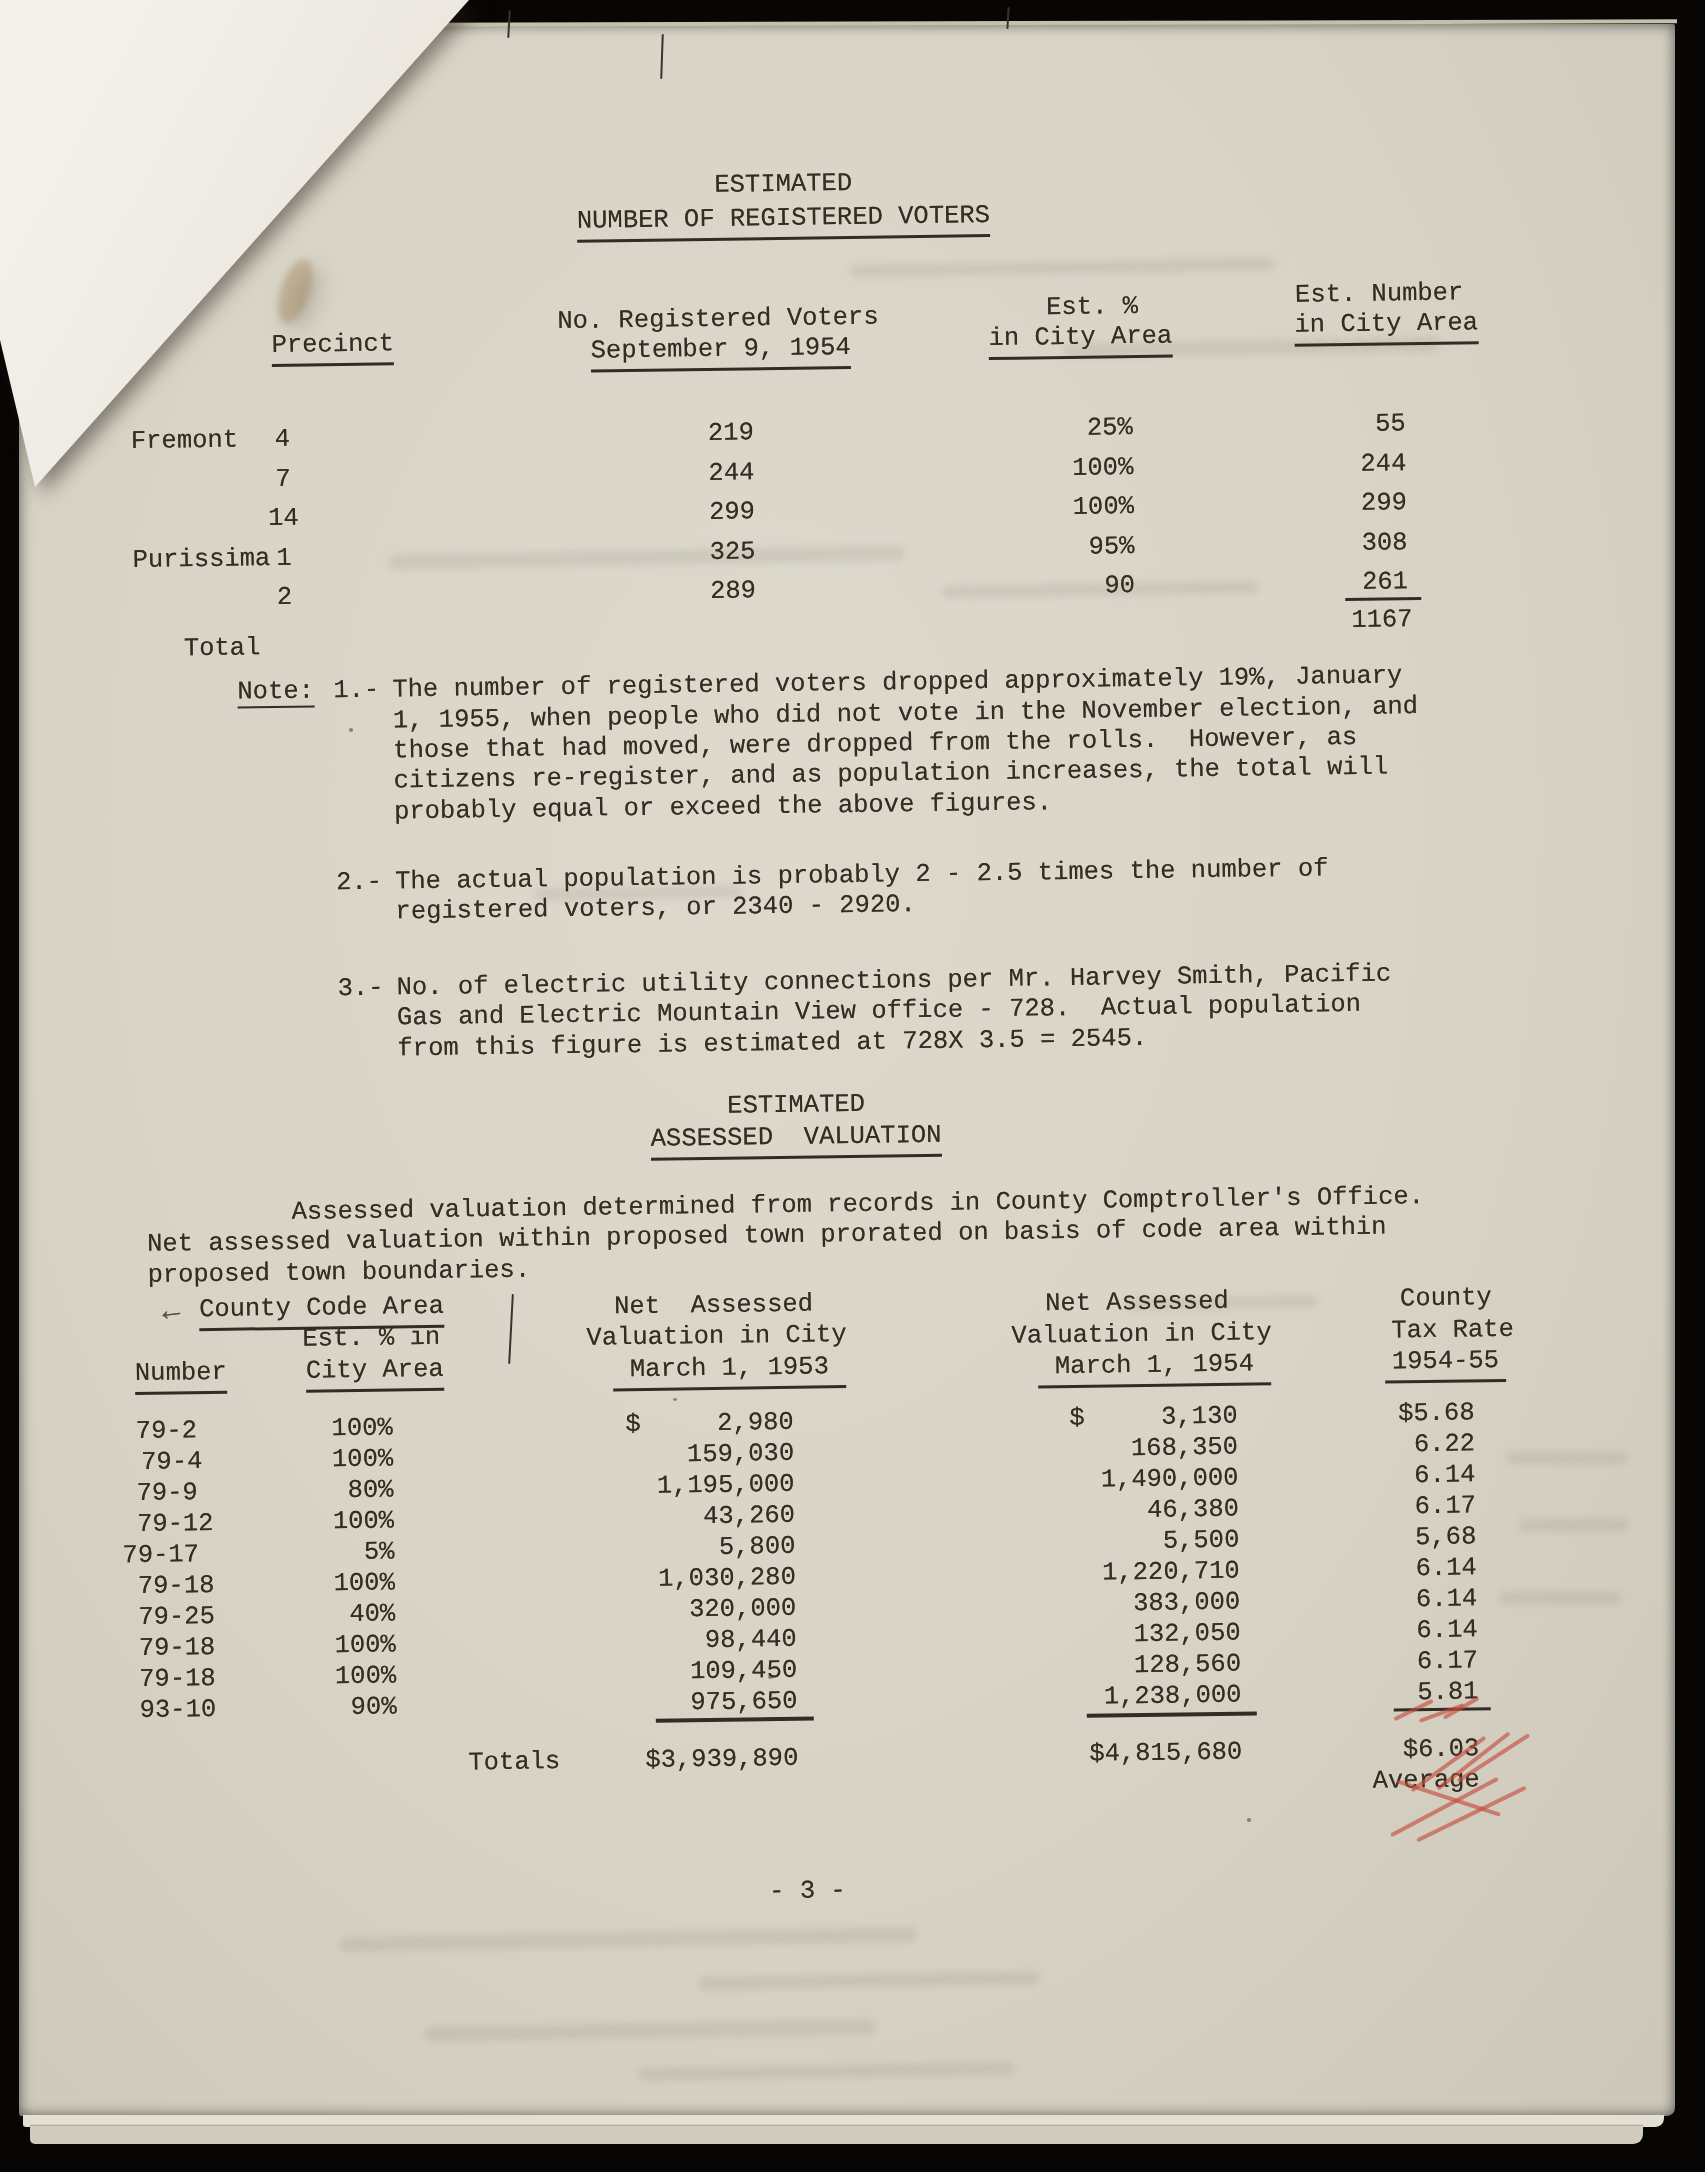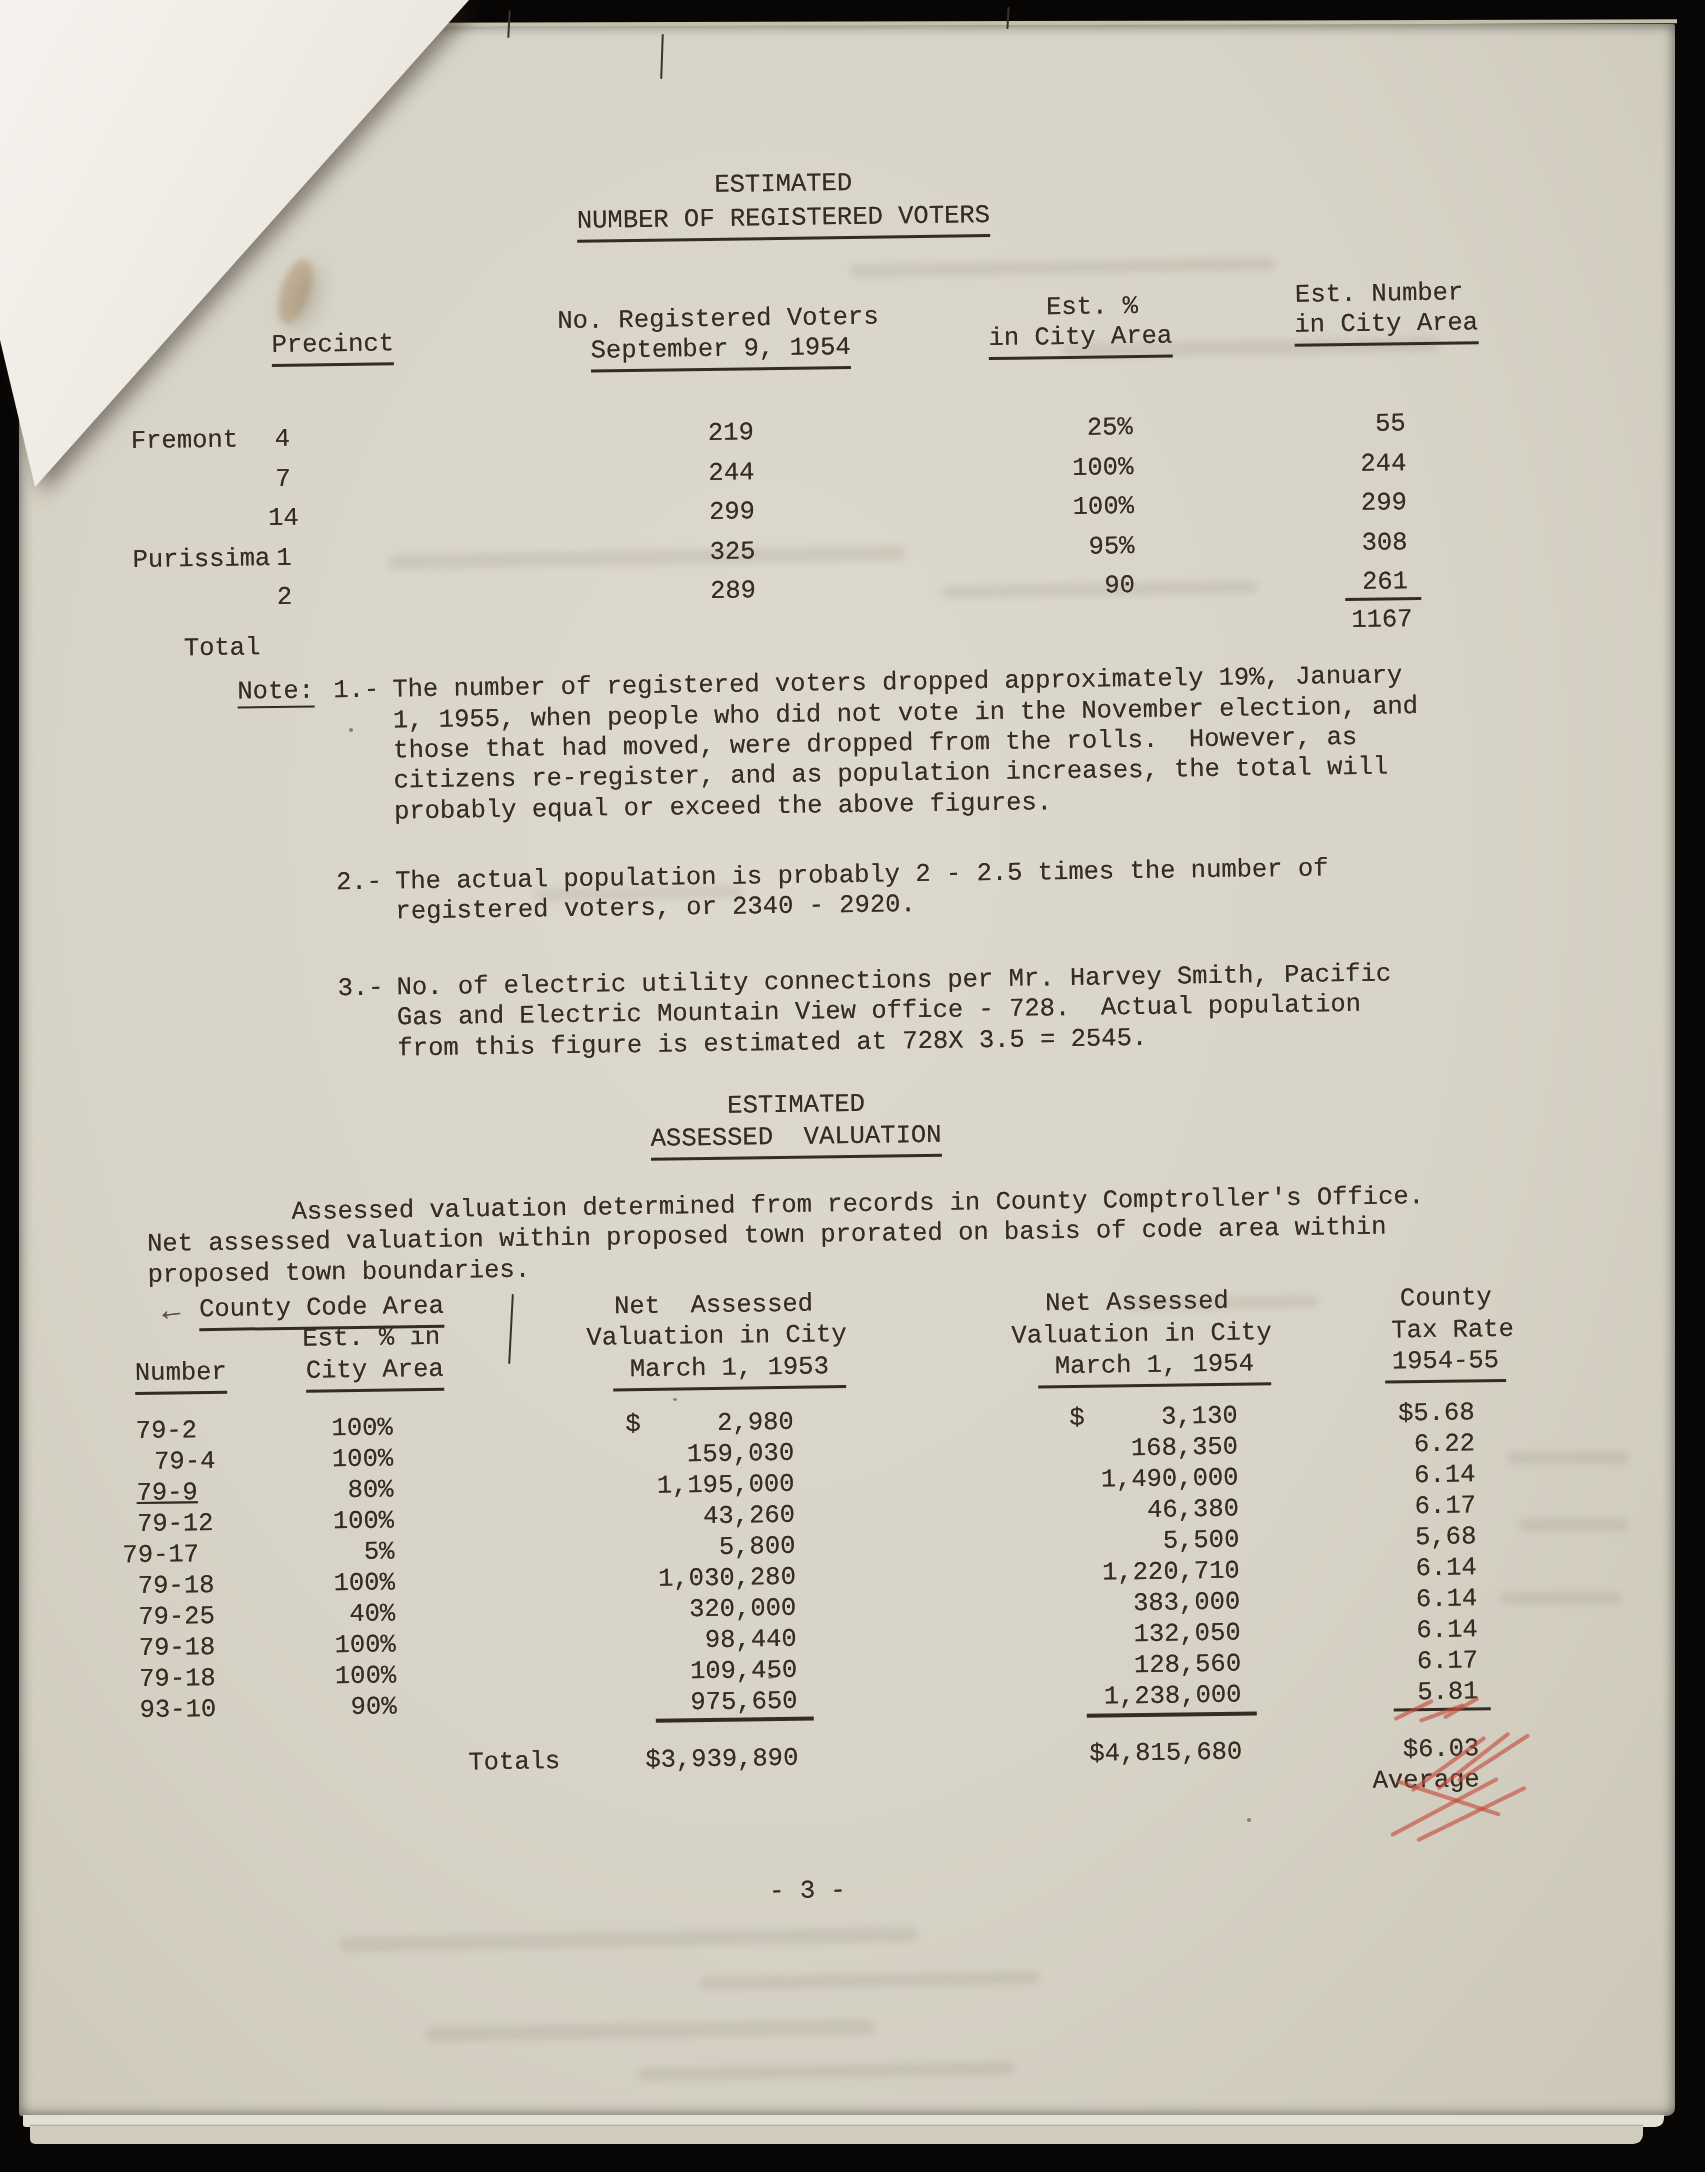--- a/index.html
+++ b/index.html
@@ -157,7 +157,7 @@
   <div class="t num" style="left:1051px;top:1409px;width:182px;">$     3,130</div>
   <div class="t num" style="left:1349px;top:1409px;width:121px;">$5.68</div>
 
-  <div class="t" style="left:149px;top:1440px;">79-4</div>
+  <div class="t" style="left:136px;top:1440px;">79-4</div>
   <div class="t num" style="left:267px;top:1440px;width:121px;">100%</div>
   <div class="t num" style="left:607px;top:1440px;width:182px;">159,030</div>
   <div class="t num" style="left:1051px;top:1440px;width:182px;">168,350</div>

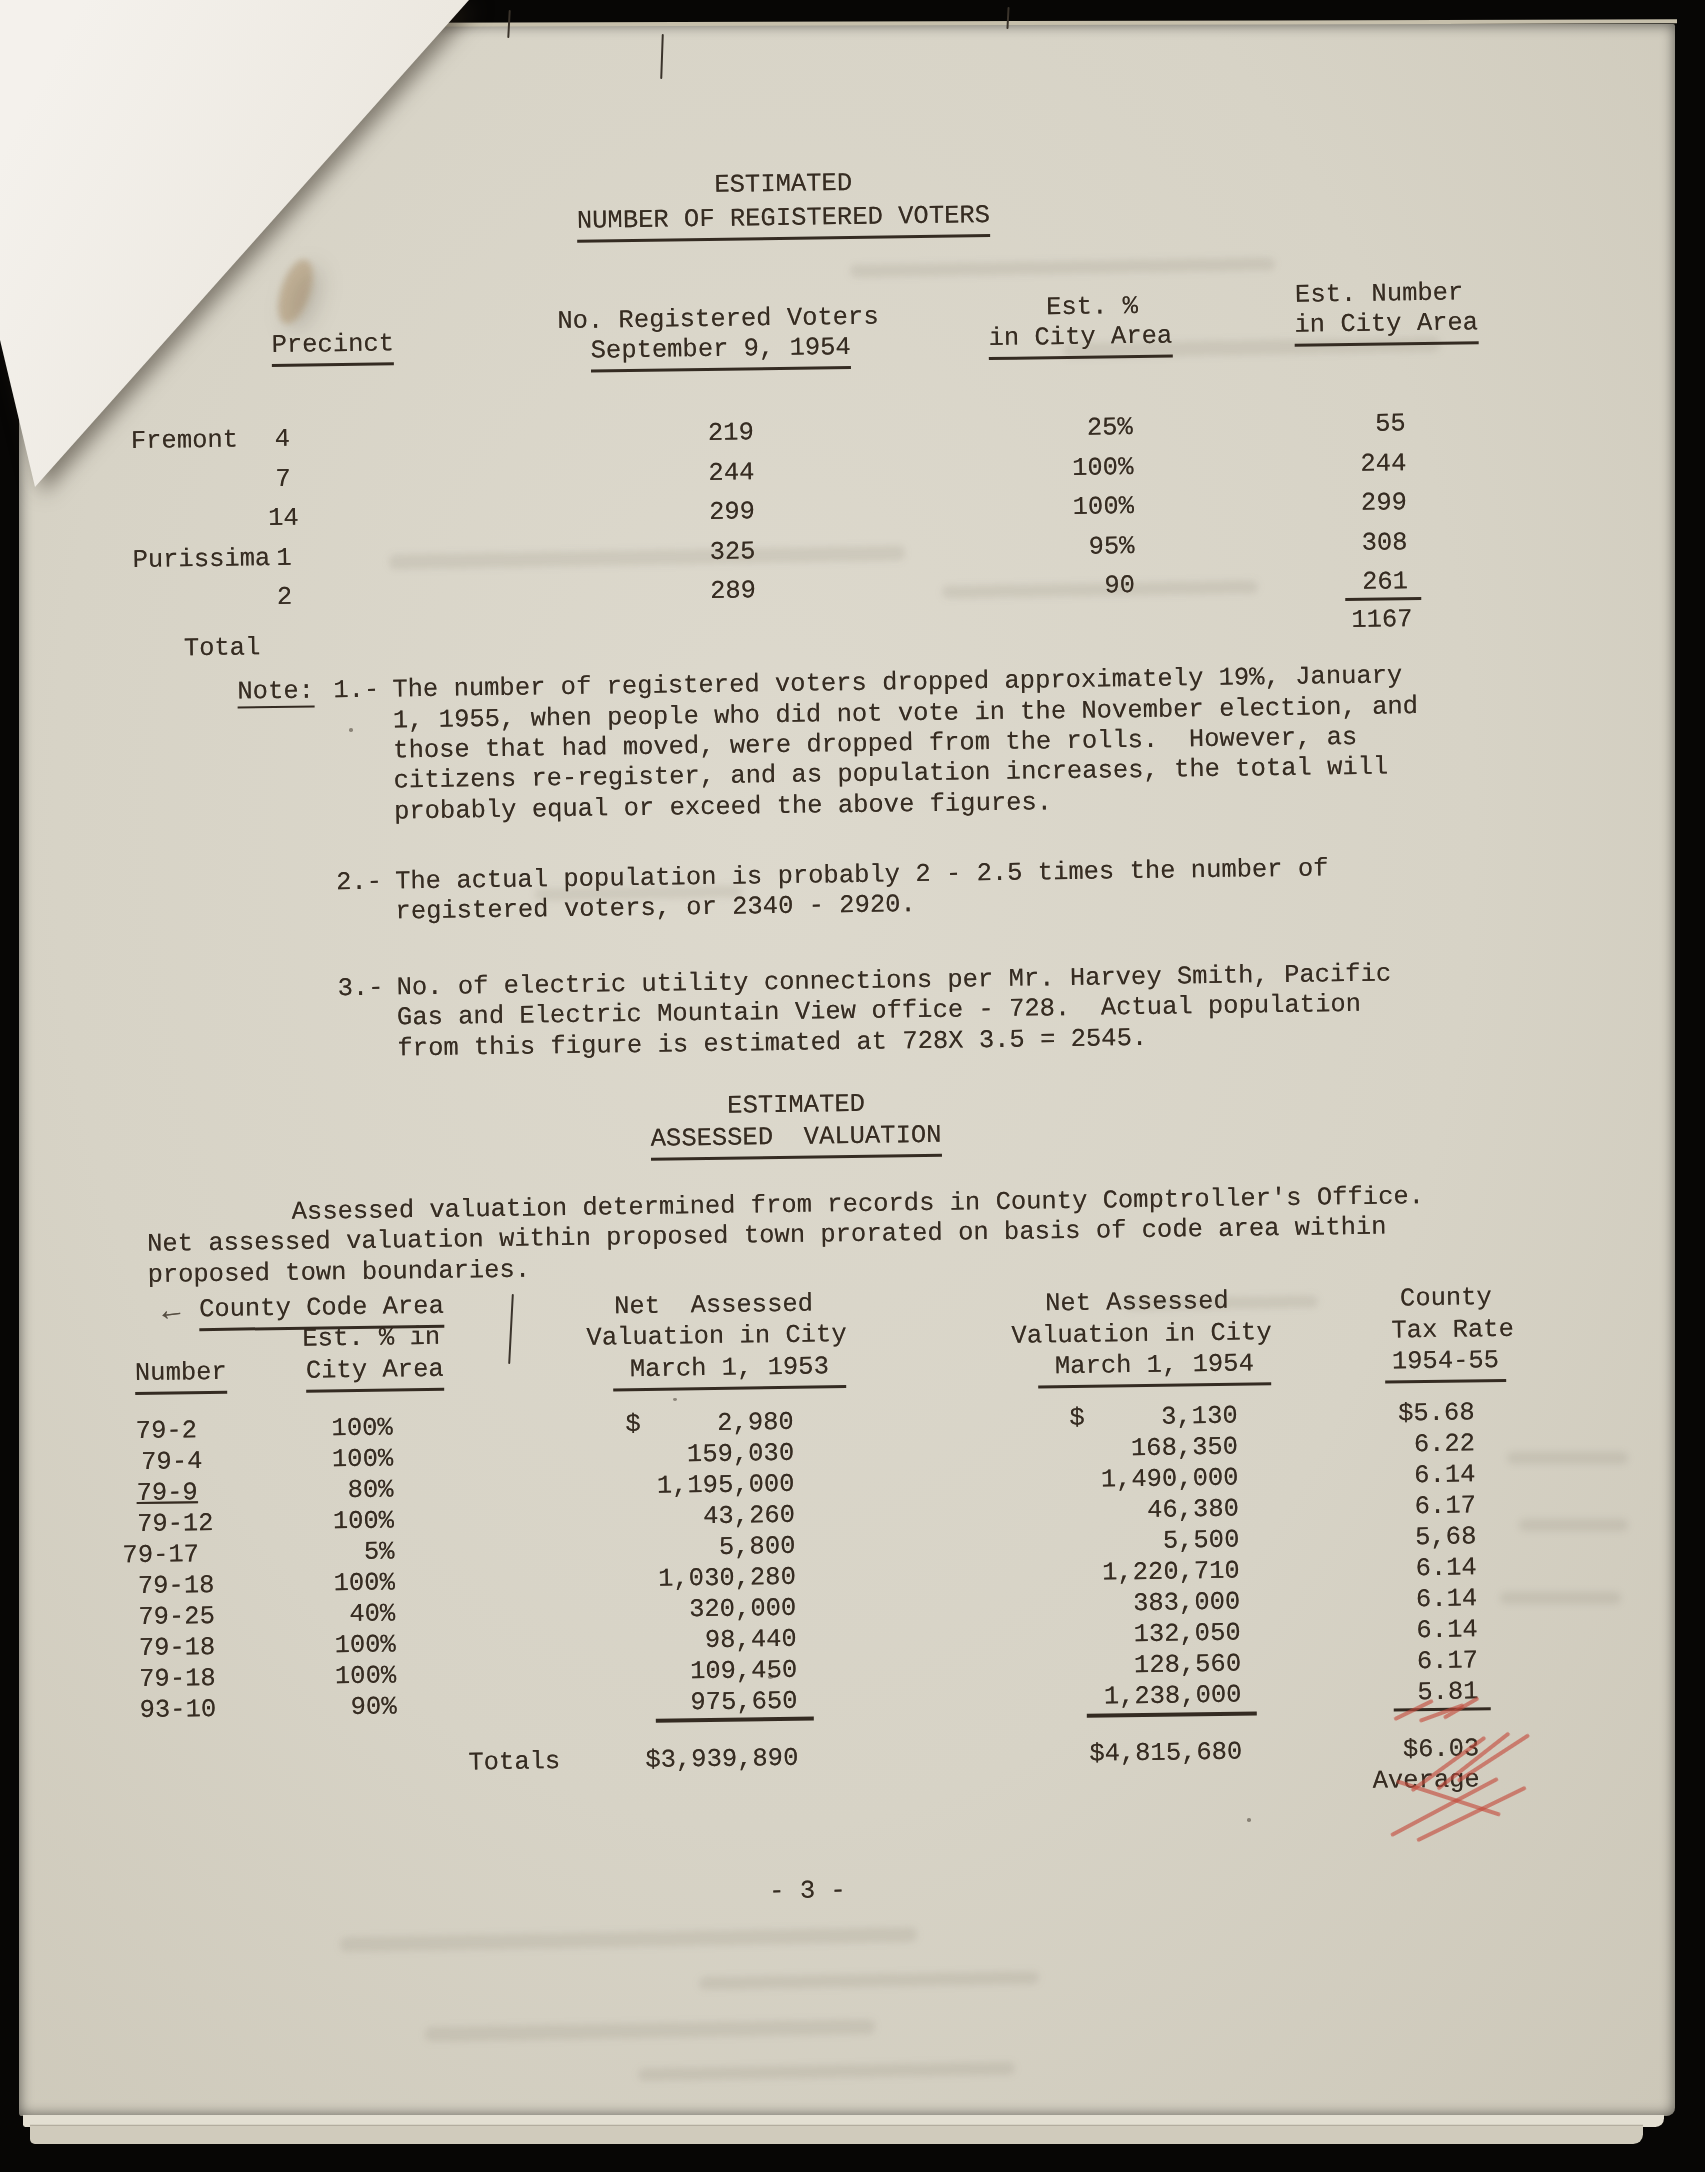--- a/index.html
+++ b/index.html
@@ -163,7 +163,7 @@
   <div class="t num" style="left:1051px;top:1440px;width:182px;">168,350</div>
   <div class="t num" style="left:1349px;top:1440px;width:121px;">6.22</div>
 
-  <div class="t" style="left:131px;top:1471px;text-decoration:underline;">79-9</div>
+  <div class="t" style="left:131px;top:1471px;">79-9</div>
   <div class="t num" style="left:267px;top:1471px;width:121px;">80%</div>
   <div class="t num" style="left:607px;top:1471px;width:182px;">1,195,000</div>
   <div class="t num" style="left:1051px;top:1471px;width:182px;">1,490,000</div>

